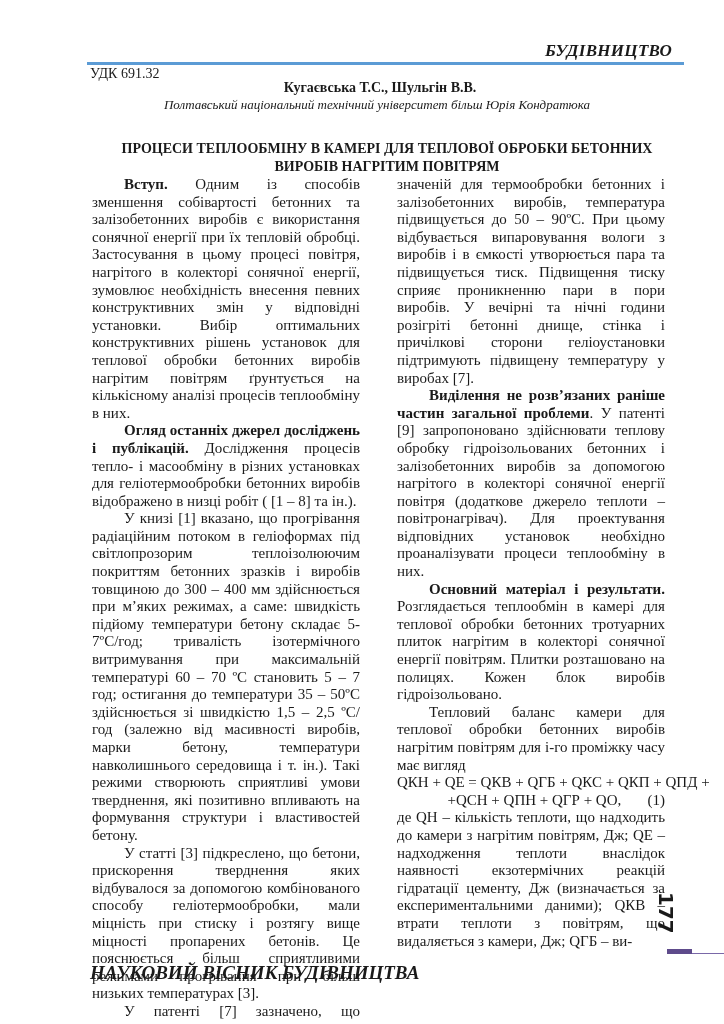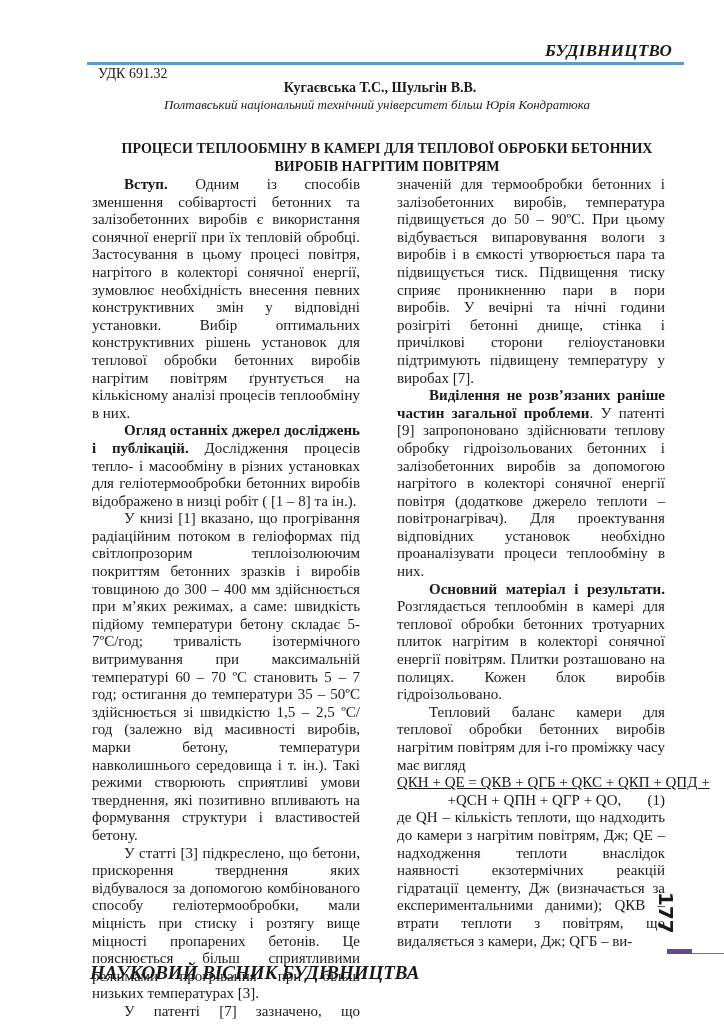--- a/index.html
+++ b/index.html
@@ -8,7 +8,7 @@
   .header-title { position:absolute; right:52px; top:41px; font-size:17px; font-weight:bold;
          font-style:italic; letter-spacing:0.3px; }
   .header-rule { position:absolute; left:87px; right:40px; top:62px; height:3px; background:#5b9bd5; }
-  .udk { position:absolute; left:90px; top:66px; font-size:14px;margin-left:8px; }
+  .udk { position:absolute; left:90px; top:66px; font-size:14px; }
   .authors { position:absolute; left:16px; right:0; top:80px; text-align:center; font-size:14px; font-weight:bold; padding-left:20px; }
   .affil { position:absolute; left:0; right:0; top:97px; text-align:center; font-size:13px; font-style:italic; padding-left:30px; }
   .title { position:absolute; left:90px; width:594px; top:140px; text-align:center; font-size:14px;

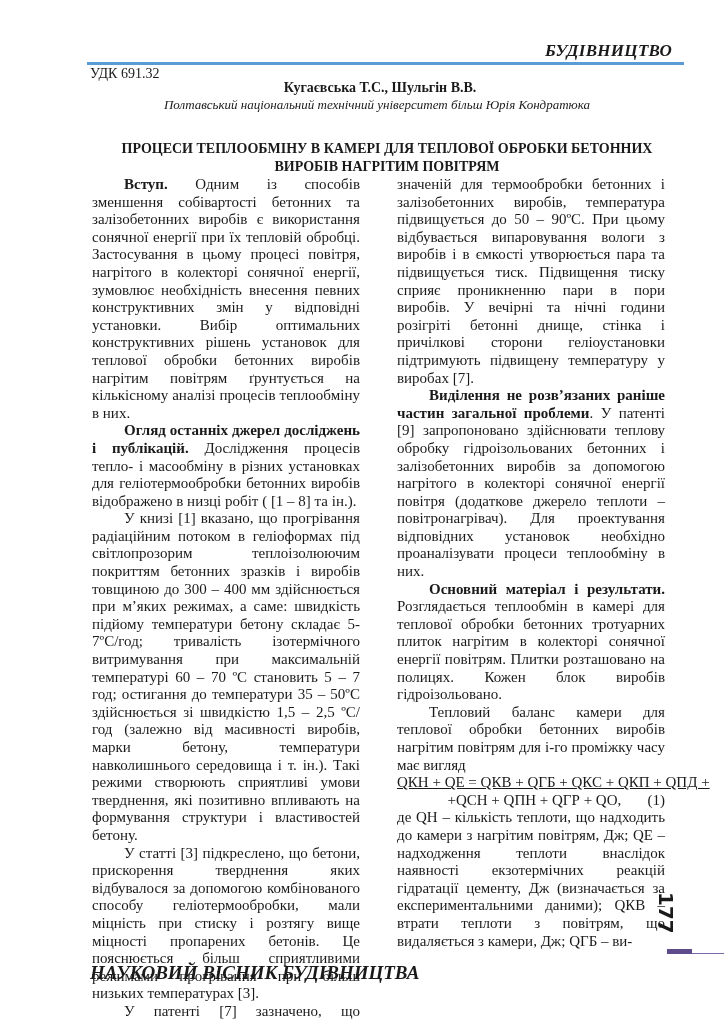--- a/index.html
+++ b/index.html
@@ -20,7 +20,7 @@
   .col p { margin:0; }
   .indent { text-indent:32px; }
   .b { font-weight:bold; }
-  .eq { text-align:center; white-space:nowrap;text-decoration:underline; }
+  .eq { text-align:center; white-space:nowrap; }
   .eq2 { text-align:right; white-space:pre; }
   .pagenum { position:absolute; right:38px; top:900px; font-family:"DejaVu Sans", sans-serif; font-weight:bold;
              font-size:20px; transform:rotate(90deg); transform-origin:center; width:40px; text-align:center; }

